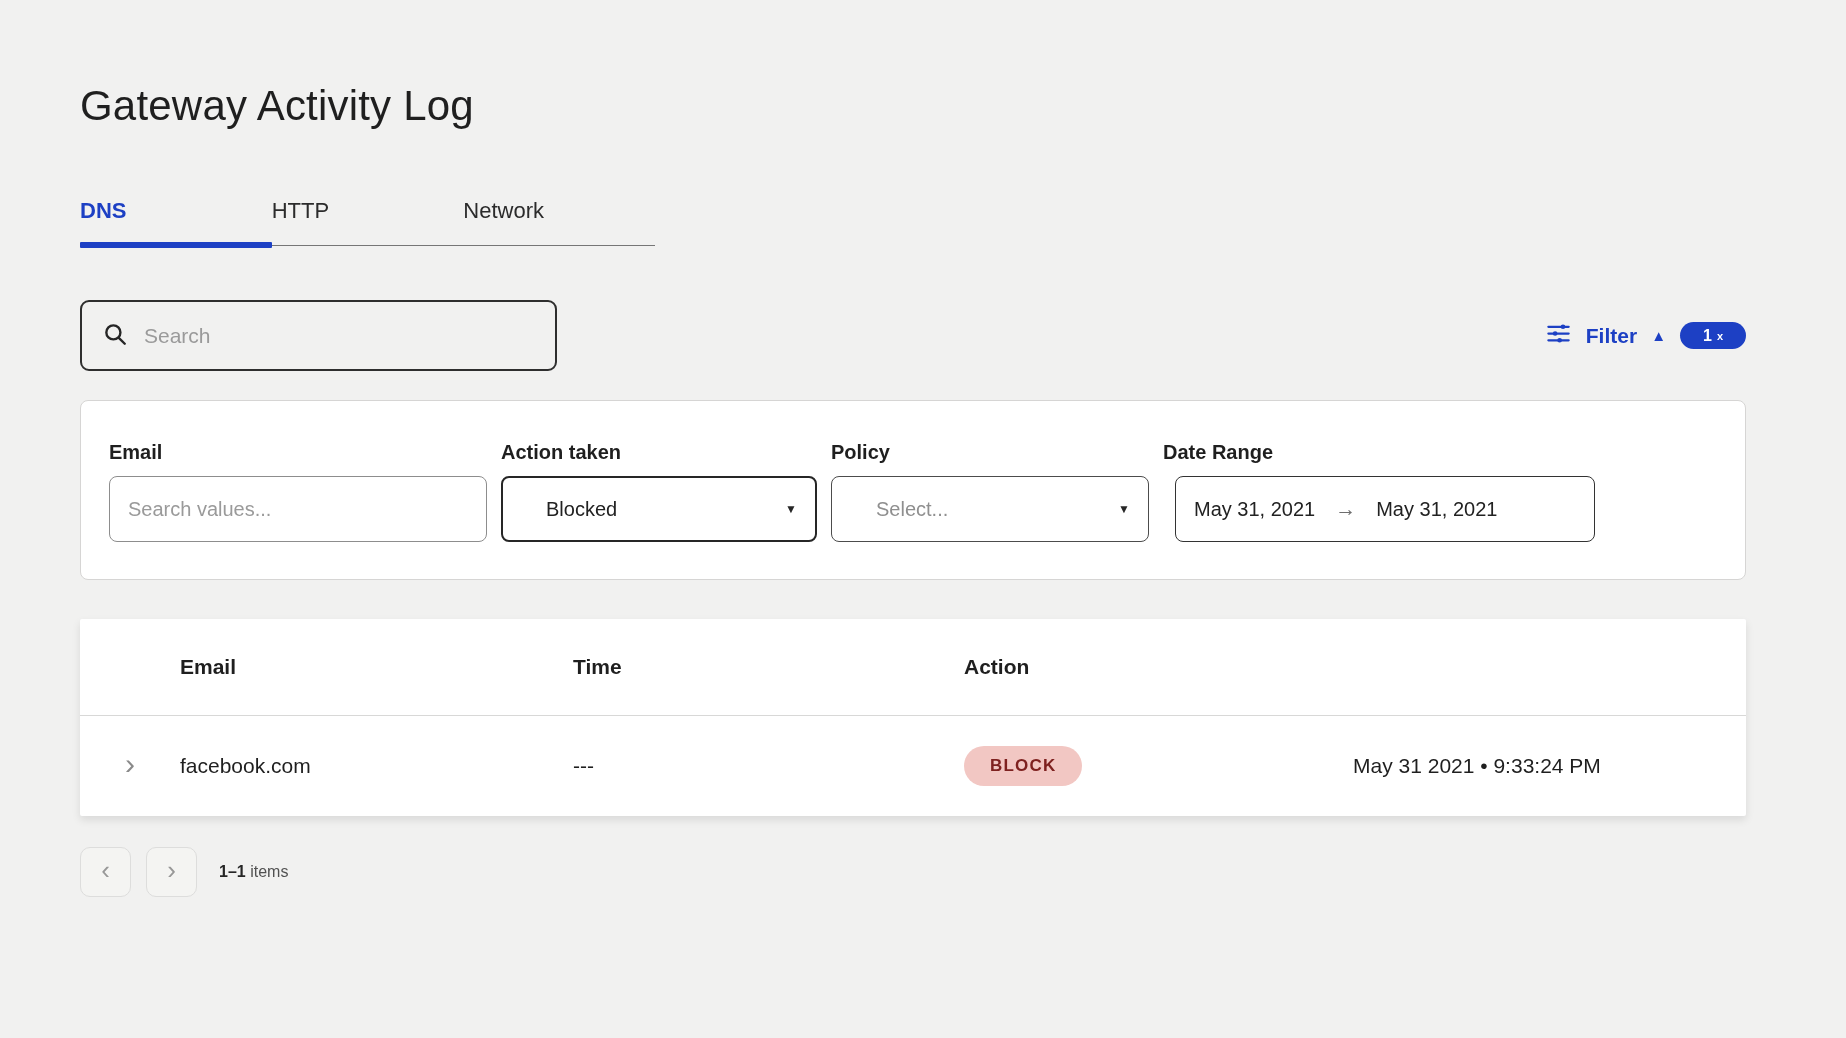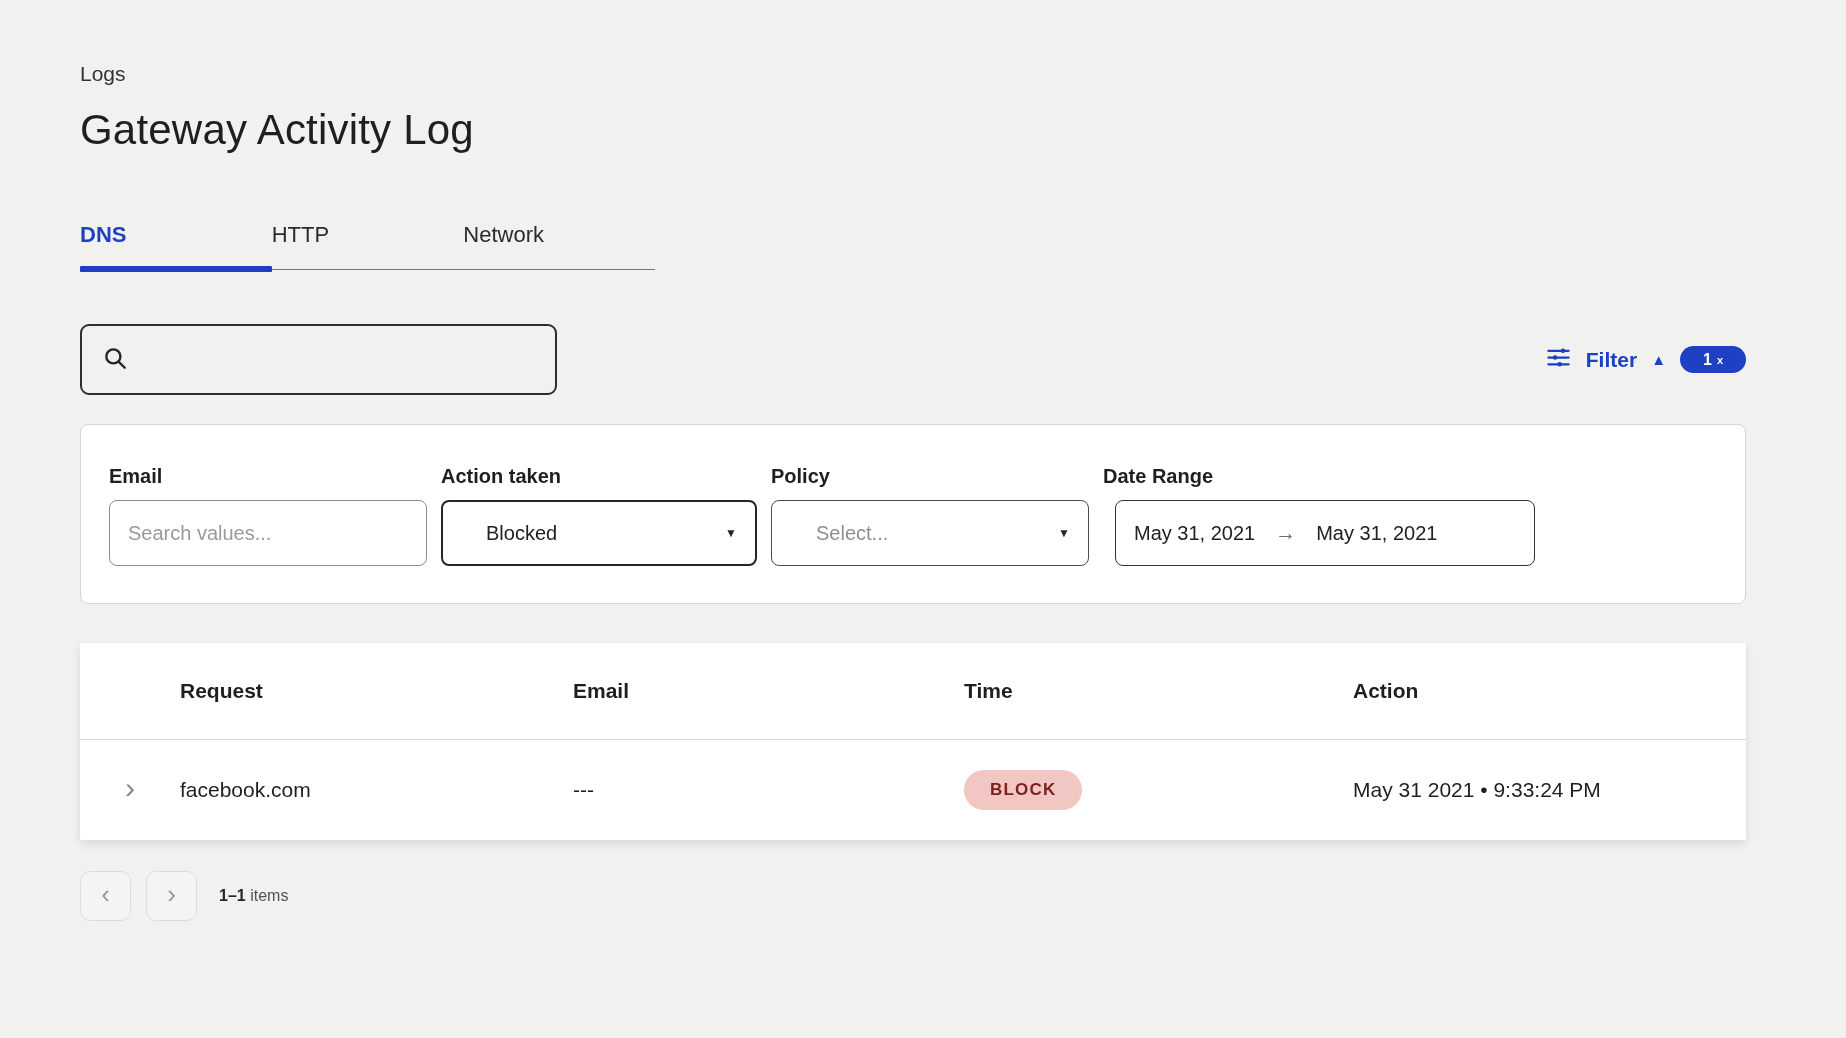--- a/index.html
+++ b/index.html
@@ -88,7 +88,6 @@
 
 <div class="page">
 
-  <div class="breadcrumb">Logs</div>
   <h1 class="page-title">Gateway Activity Log</h1>
 
   <div class="tabs">

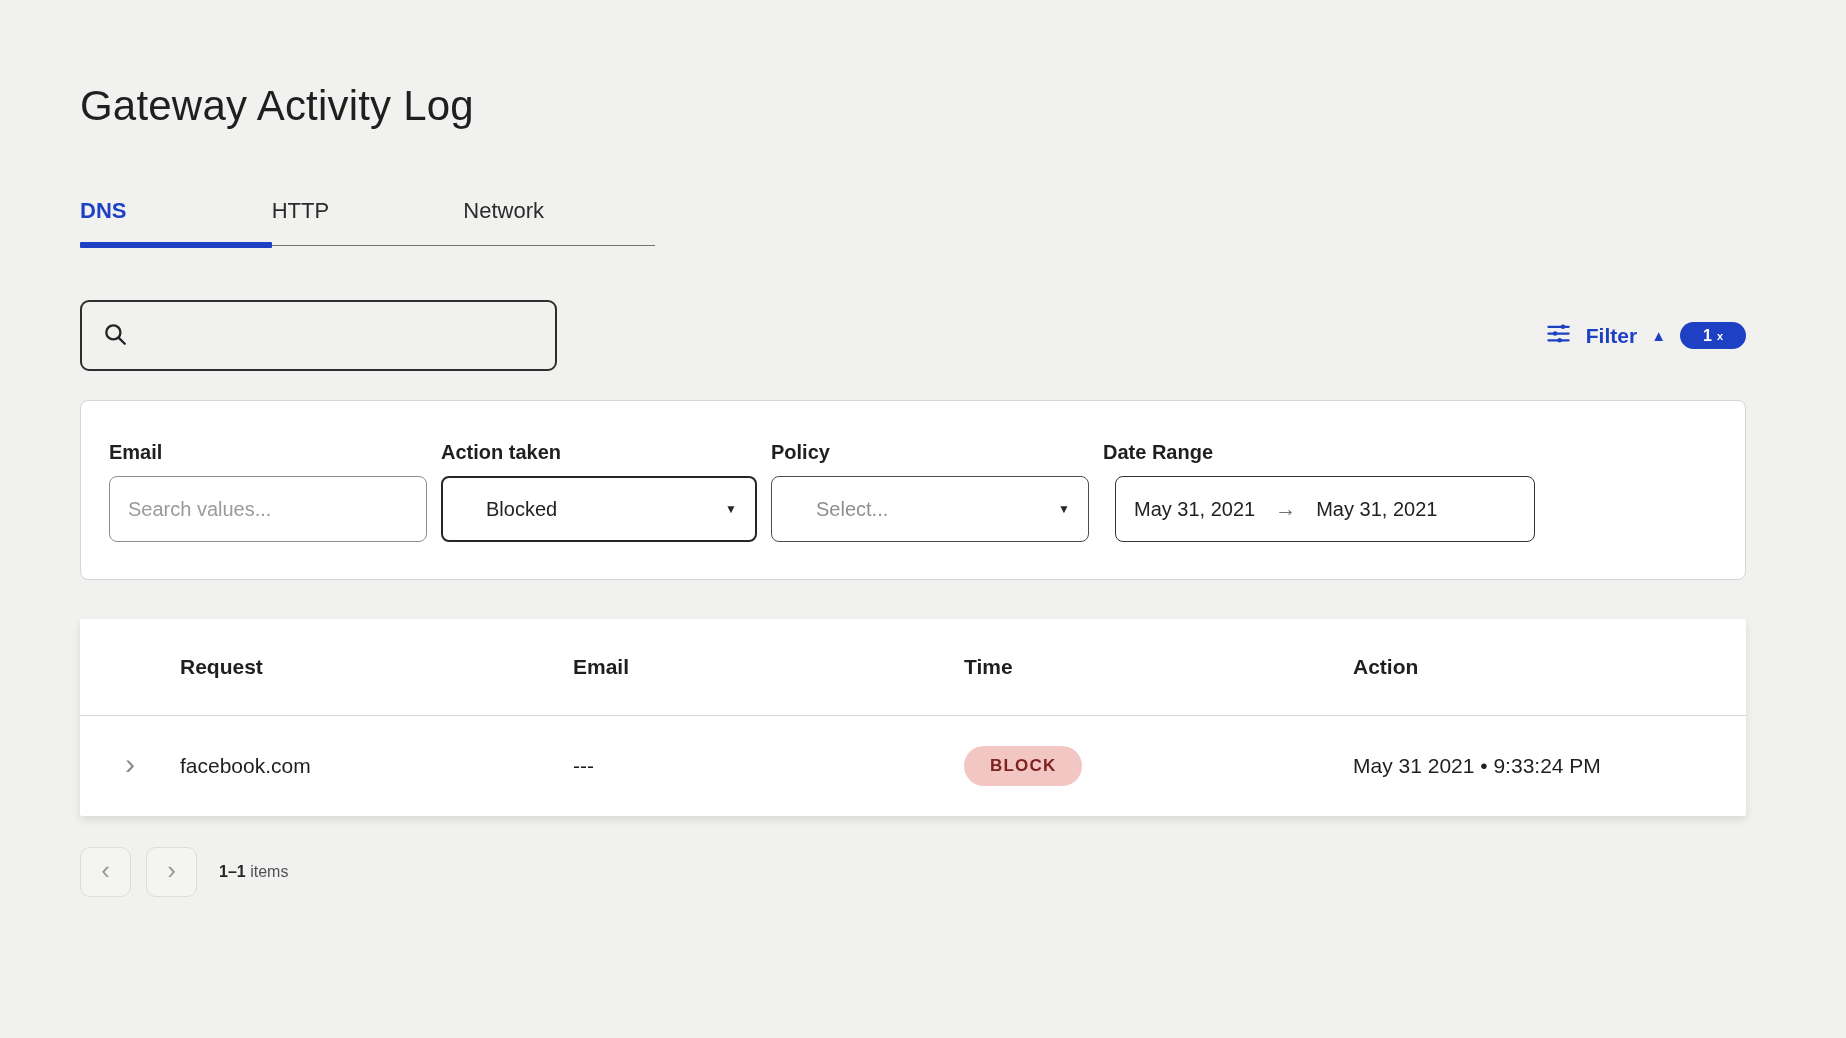--- a/index.html
+++ b/index.html
@@ -111,6 +111,7 @@
           <line x1="15.5" y1="15.5" x2="21" y2="21"></line>
         </svg>
       </span>
+      <input type="text" placeholder="Search" style="">
     </div>
 
     <div class="filter-group">

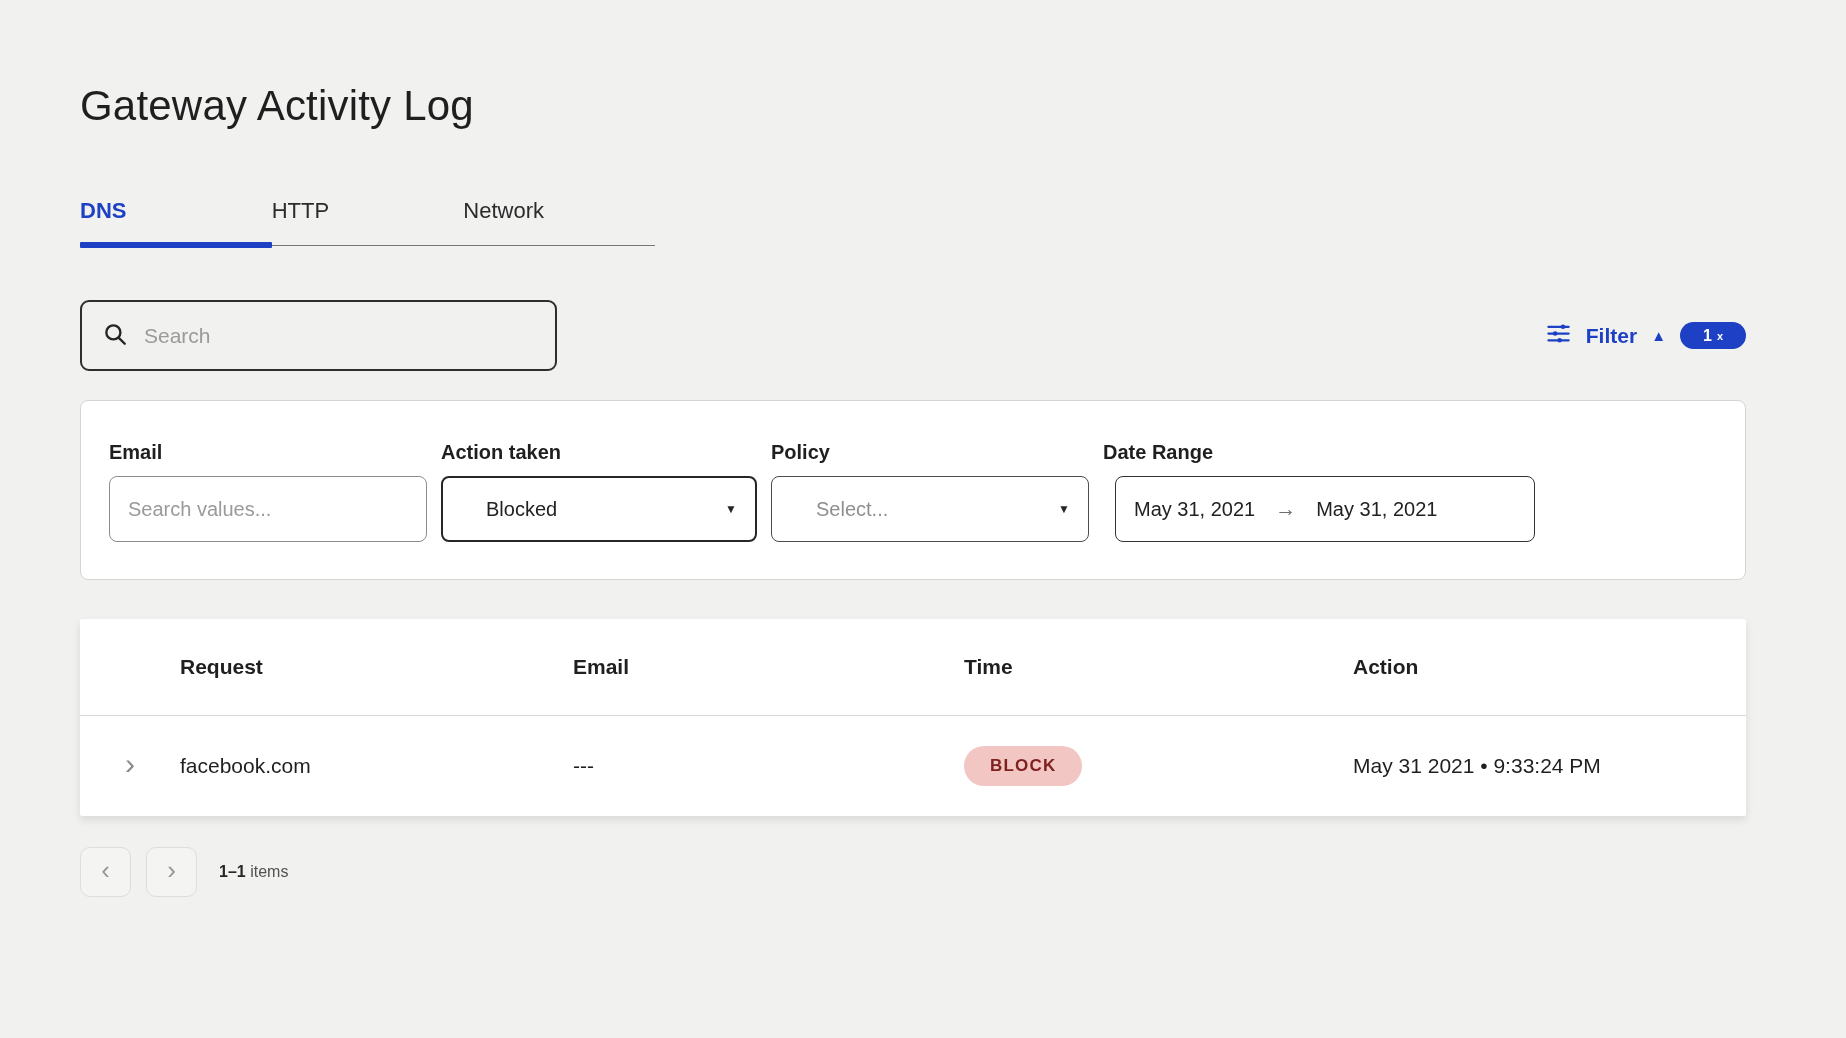--- a/index.html
+++ b/index.html
@@ -50,7 +50,7 @@
   .field-label { font-size:20px; font-weight:700; color:#1f1f1f; margin-bottom:12px; }
   .field-control { height:66px; border-radius:8px; background:#fff; display:flex; align-items:center;
                    padding:0 18px; font-size:20px; }
-  .f-email .field-control { width:318px; border:1px solid #8d8d8d; }
+  .f-email .field-control { width:378px; border:1px solid #8d8d8d; }
   .f-email input { border:none; outline:none; width:100%; font-size:20px; font-family:inherit; color:#222; }
   .f-email input::placeholder { color:#9a9a9a; }
   .f-action .field-control { width:316px; border:2px solid #262626; justify-content:space-between; cursor:pointer;padding-left:43px; }

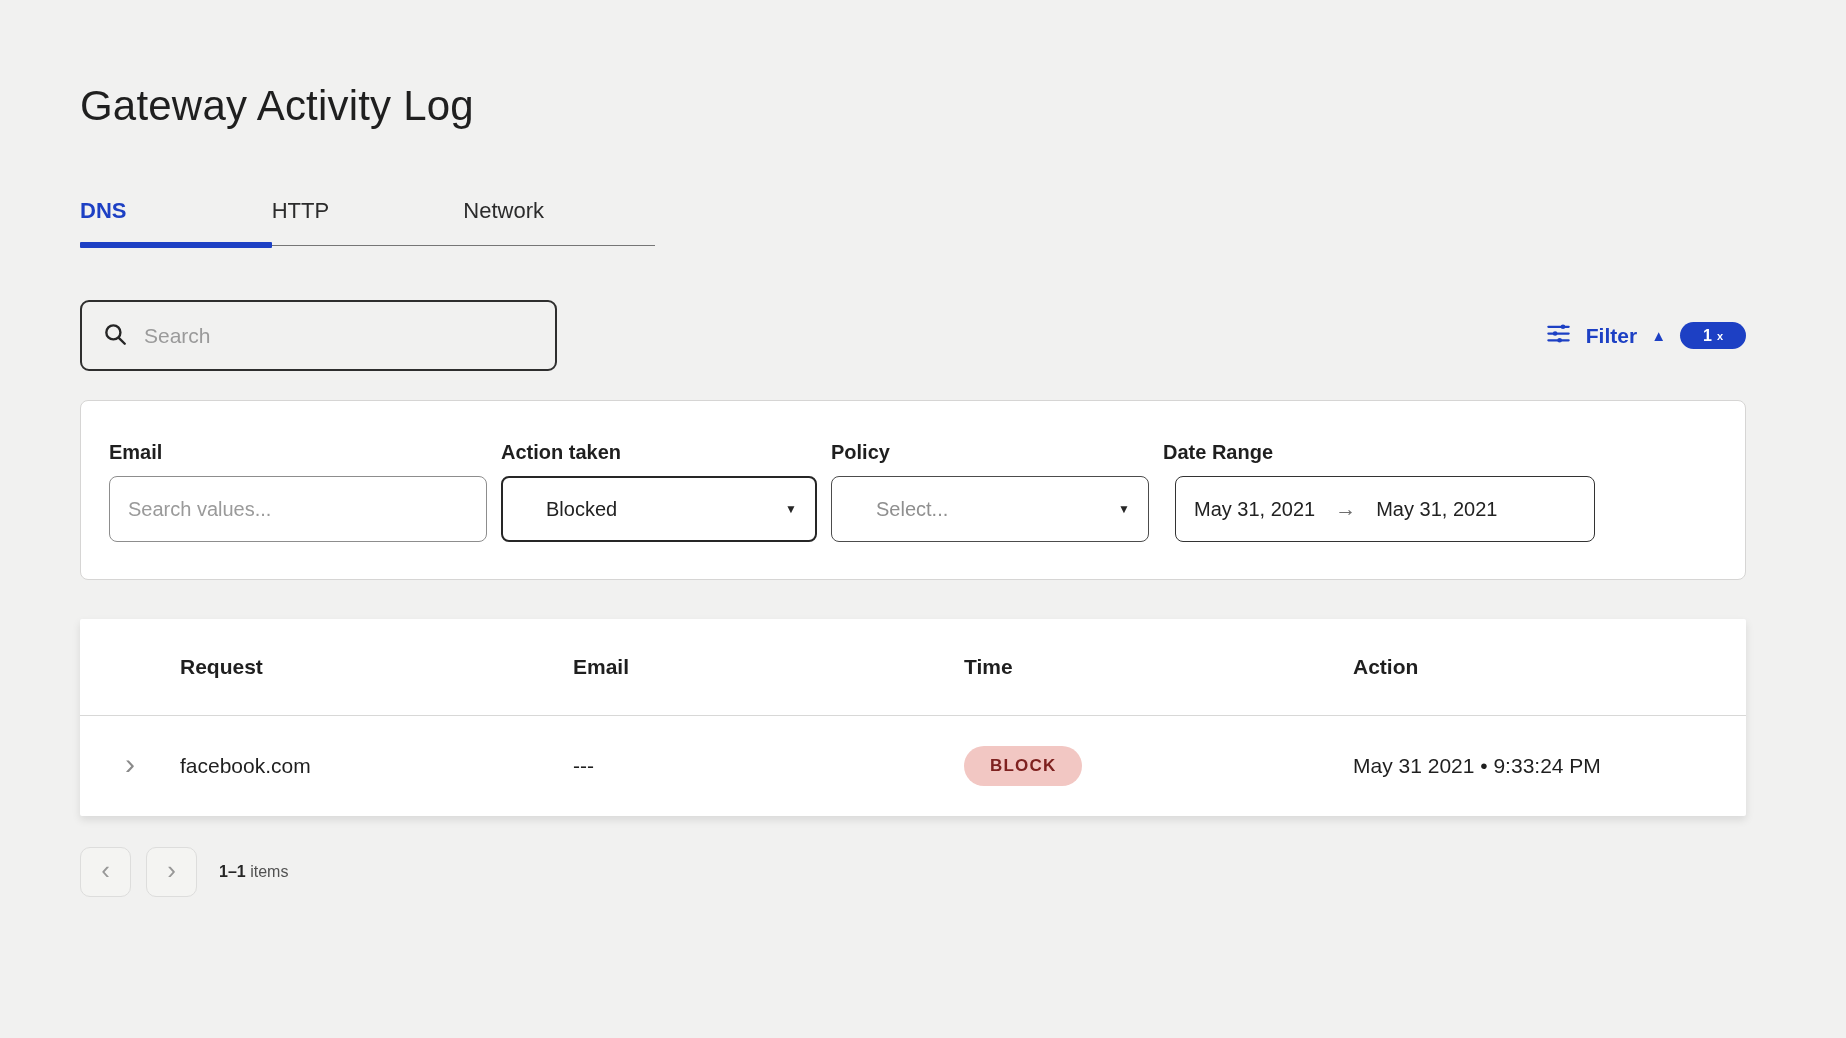--- a/index.html
+++ b/index.html
@@ -171,7 +171,6 @@
   <div class="log-table">
     <div class="t-head">
       <span class="th"></span>
-      <span class="th">Request</span>
       <span class="th">Email</span>
       <span class="th">Time</span>
       <span class="th">Action</span>

